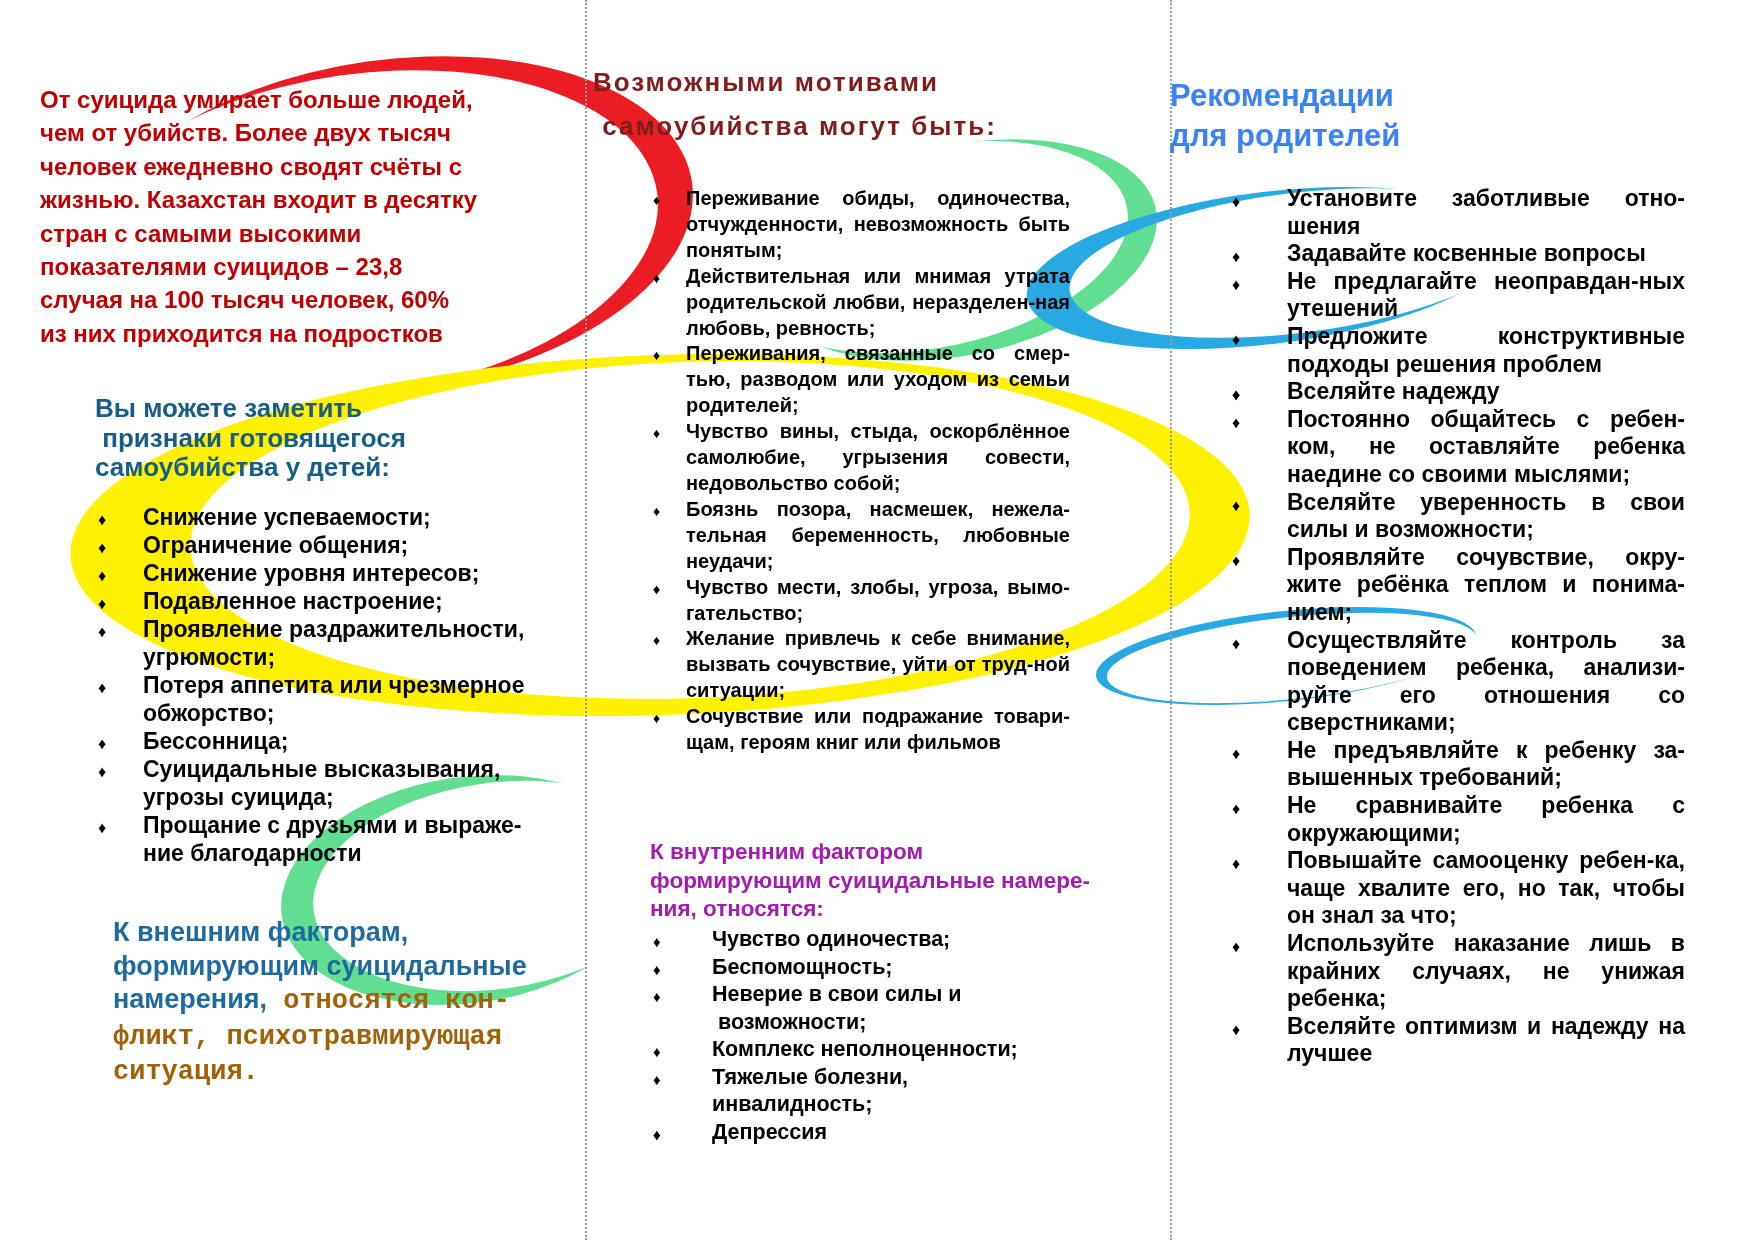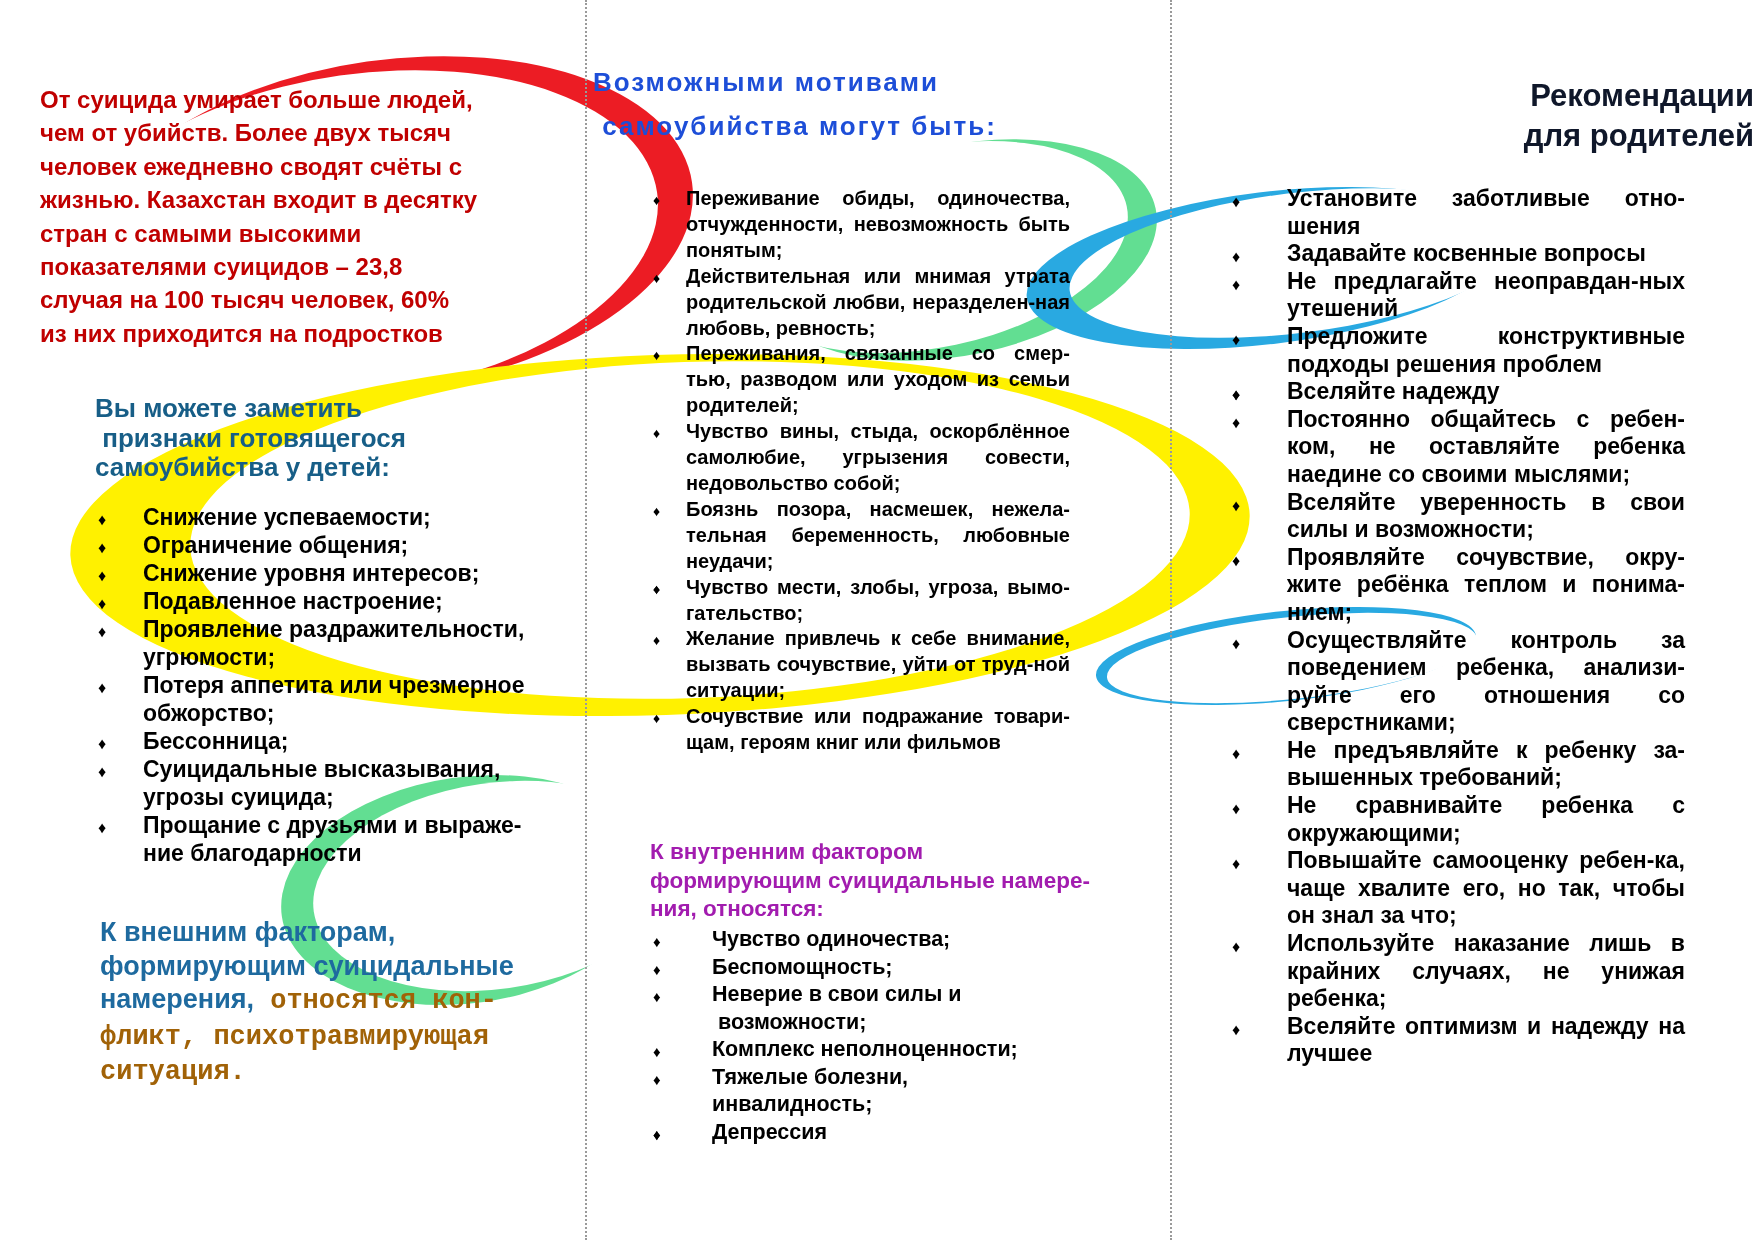--- a/index.html
+++ b/index.html
@@ -30,7 +30,7 @@
 
   
   .mid-heading{left:593px;top:60px;font-size:26px;line-height:44px;
-               letter-spacing:2px;color:#1d4ed8;}
+               letter-spacing:2px;color:#7f1d1d;}
   .motives-list{left:653px;top:186px;width:417px;font-size:20px;line-height:25.9px;color:#000;}
   .motives-list li{padding-left:33px;text-align:justify;}
   .motives-list .blt{font-size:14px;top:2px;}

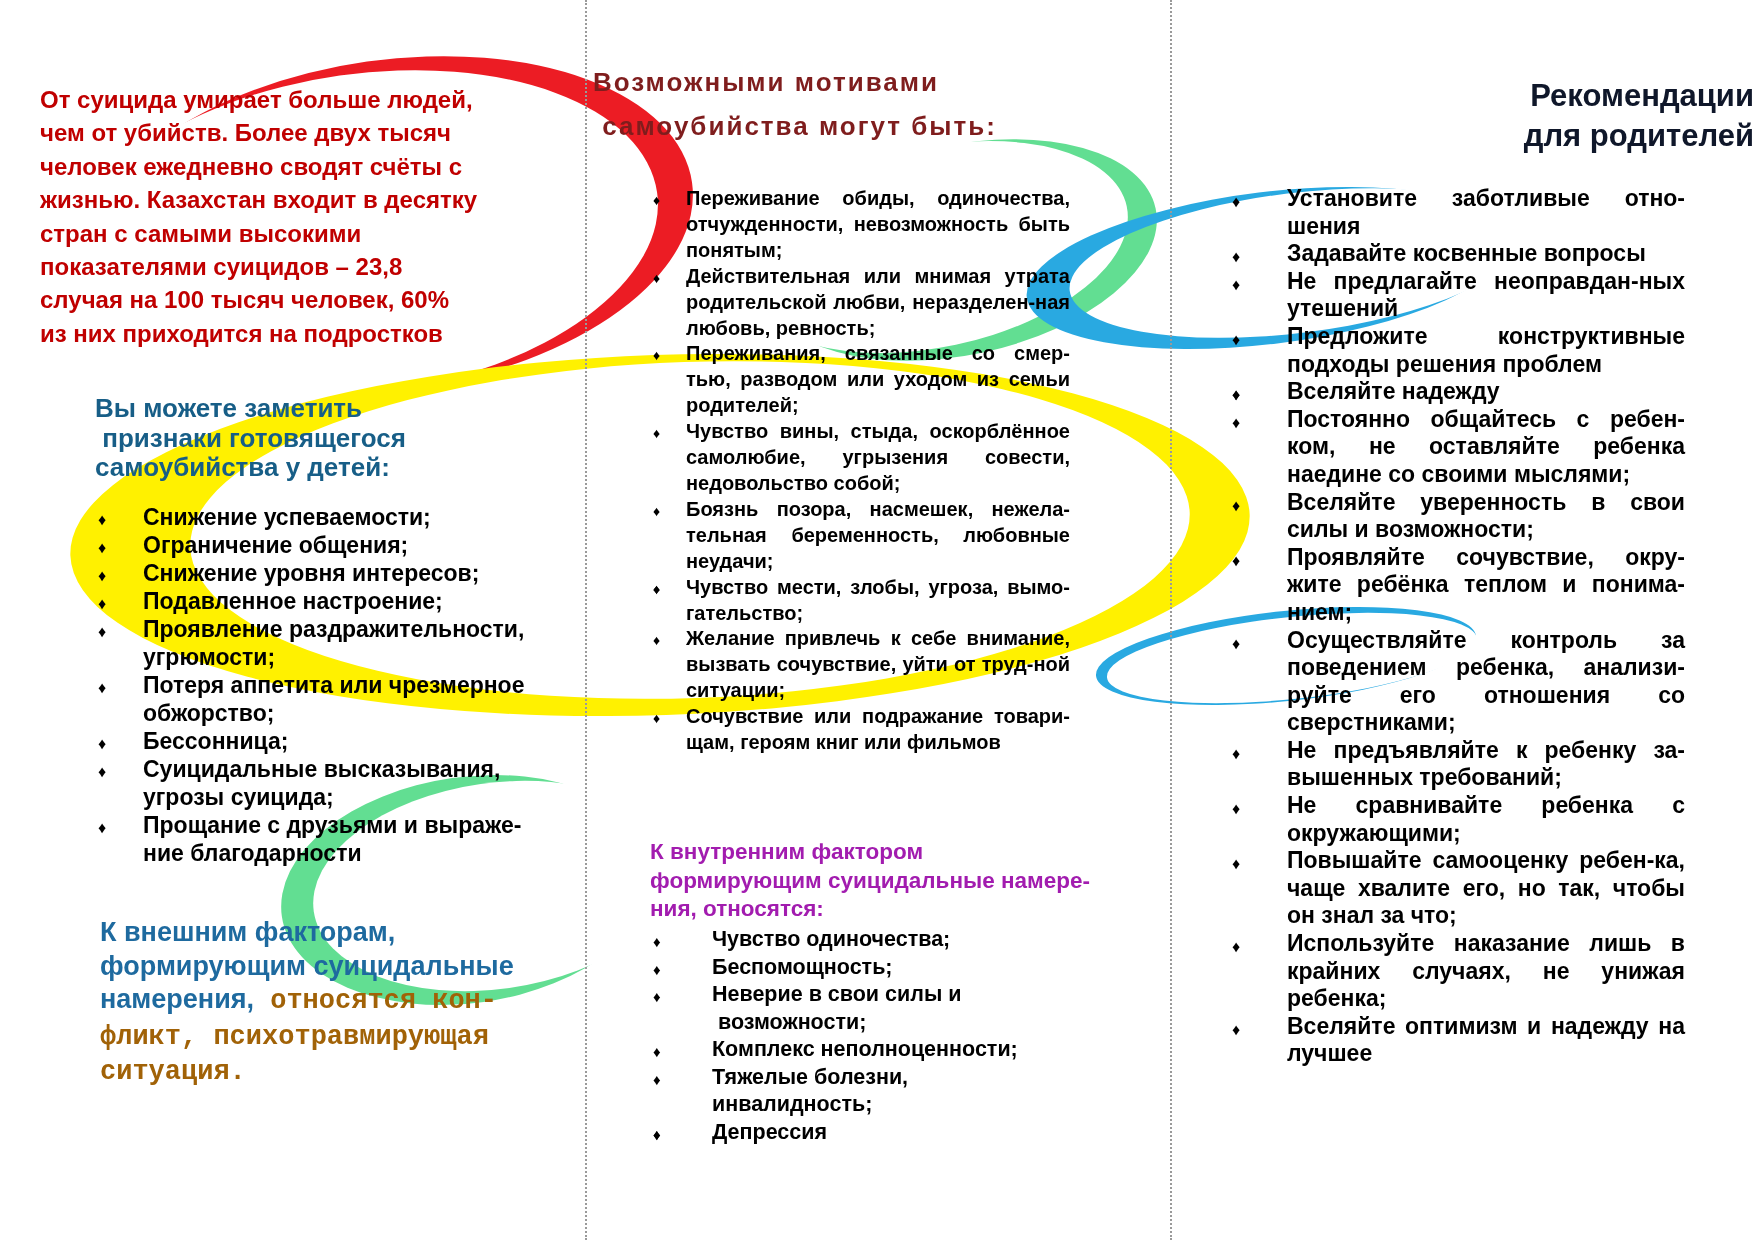--- a/index.html
+++ b/index.html
@@ -40,8 +40,8 @@
   .internal-list .blt{font-size:15px;top:2px;}
 
   
-  .right-heading{left:1170px;top:76px;width:584px;text-align:right;
-                 font-size:31px;line-height:40px;color:#0f172a;}
+  .right-heading{left:1170px;top:76px;width:584px;text-align:left;
+                 font-size:31px;line-height:40px;color:#3b82f6;}
   .rec-list{left:1232px;top:185px;width:453px;font-size:23px;line-height:27.6px;color:#000;}
   .rec-list li{padding-left:55px;text-align:justify;}
   .rec-list .blt{font-size:16px;top:3px;}

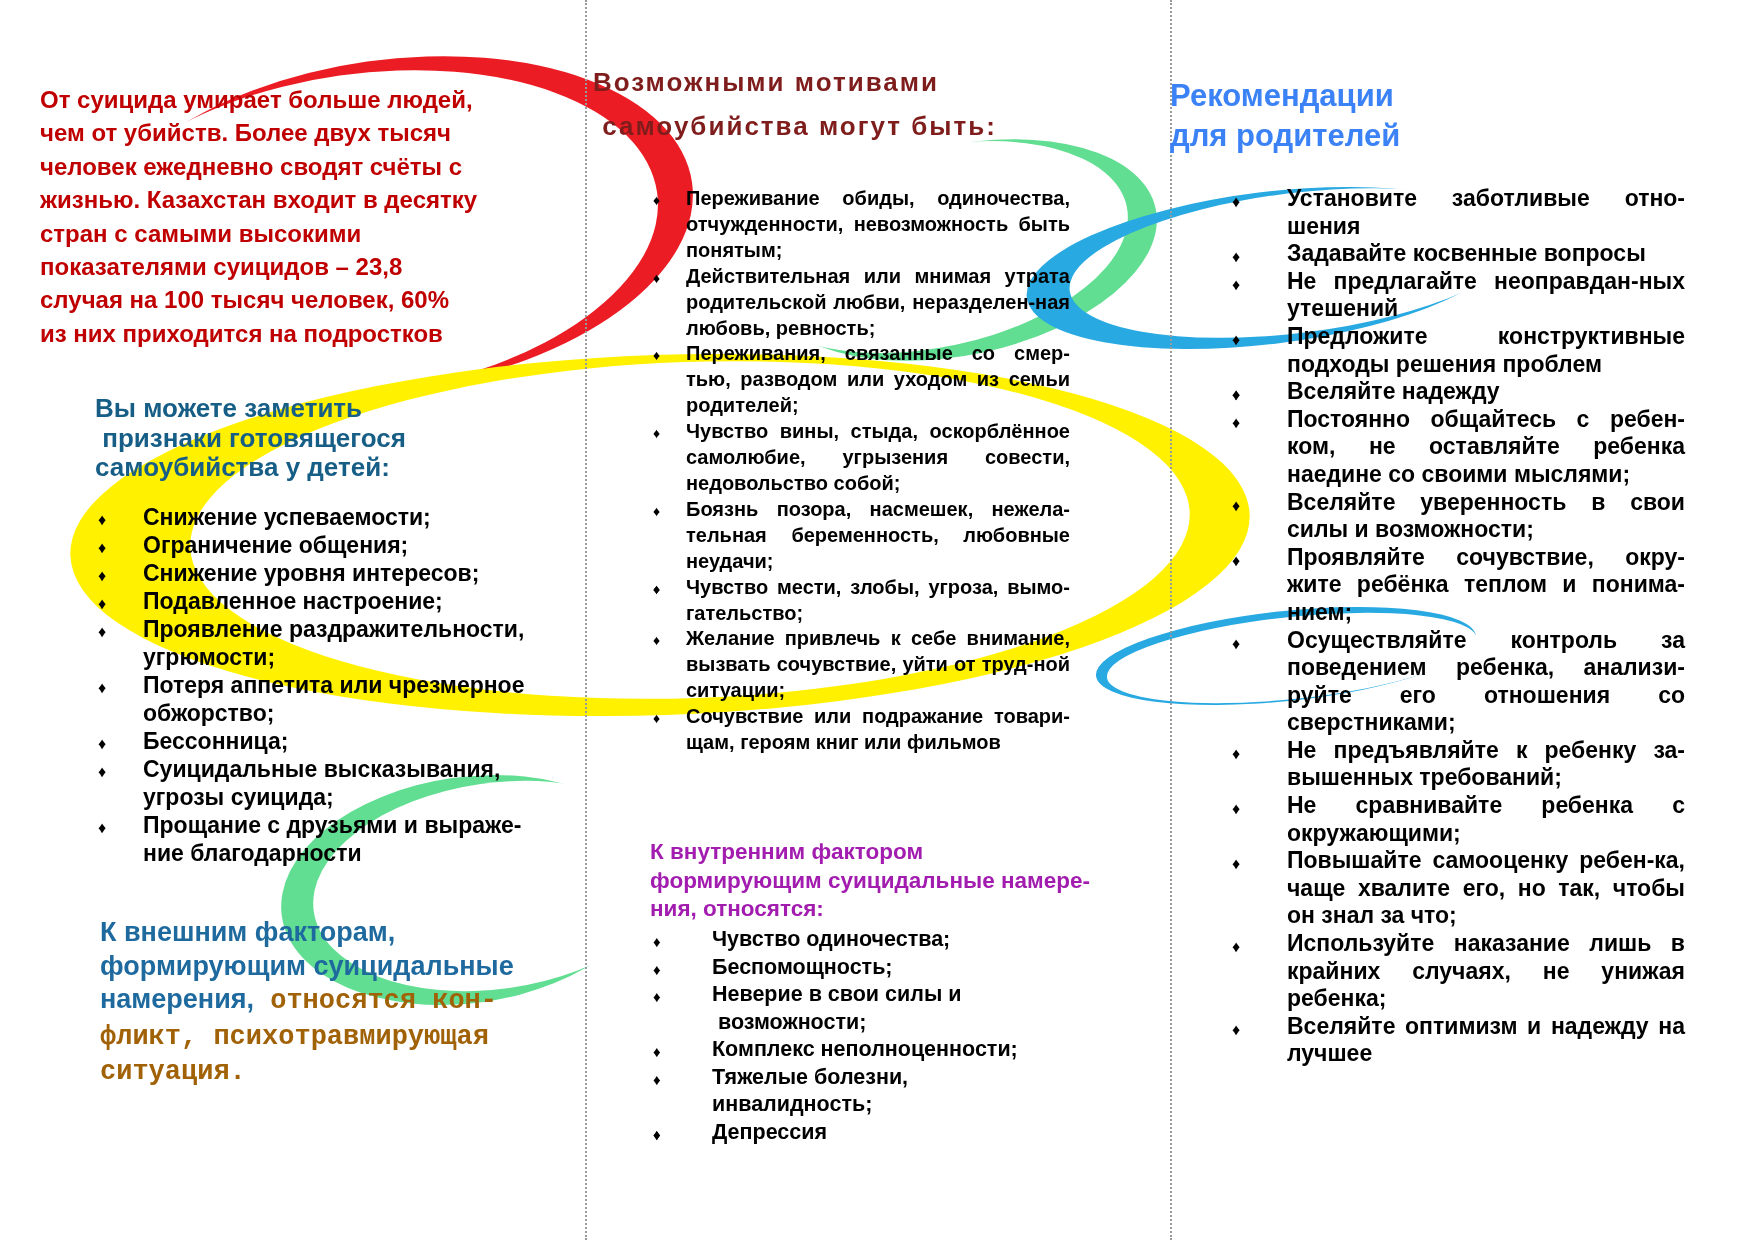--- a/index.html
+++ b/index.html
@@ -24,7 +24,7 @@
   .signs-list{left:98px;top:503px;width:445px;font-size:23px;line-height:28px;color:#000;}
   .signs-list li{padding-left:45px;}
   .signs-list .blt{font-size:16px;top:3px;}
-  .external{left:100px;top:916px;width:460px;font-size:27px;line-height:33.5px;}
+  .external{left:113px;top:916px;width:460px;font-size:27px;line-height:33.5px;}
   .external .b1{color:#1E6A9F;}
   .external .b2{color:#a16207;font-family:Liberation Mono, monospace;}
 

